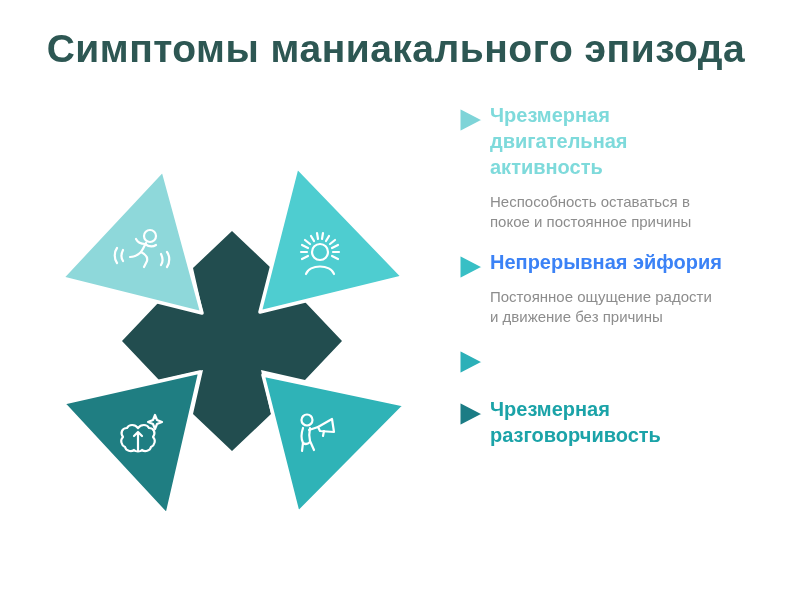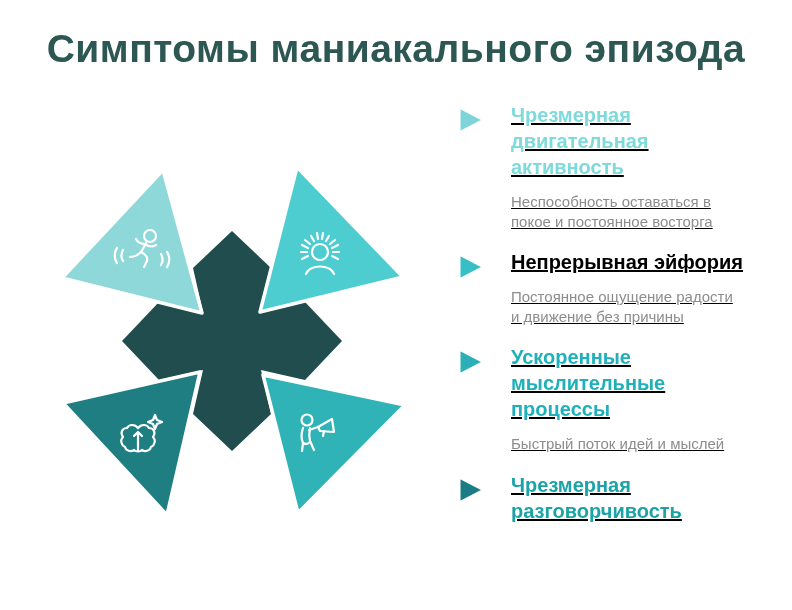--- a/index.html
+++ b/index.html
@@ -58,7 +58,7 @@
     height: 32px;
     margin-top: 2px;
   }
-  .item-text { margin-left: 24px; text-decoration: underline; }
+  .item-text { margin-left: 3px; }
   .item-title {
     font-size: 20px;
     font-weight: bold;

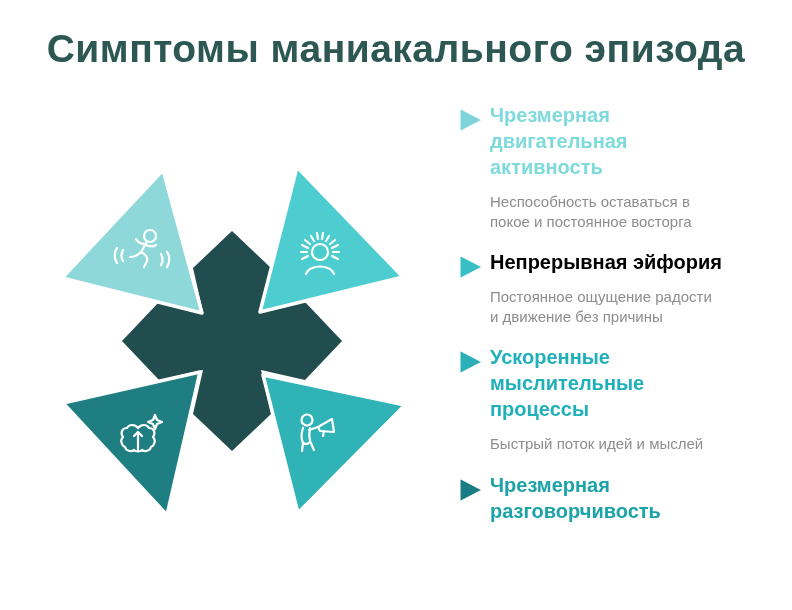--- a/index.html
+++ b/index.html
@@ -146,7 +146,7 @@
 двигательная
 активность</h3>
         <p class="item-desc" style="color: rgb(141, 141, 141);">Неспособность оставаться в
-покое и постоянное восторга</p>
+покое и постоянное причины</p>
       </div>
     </div>
 

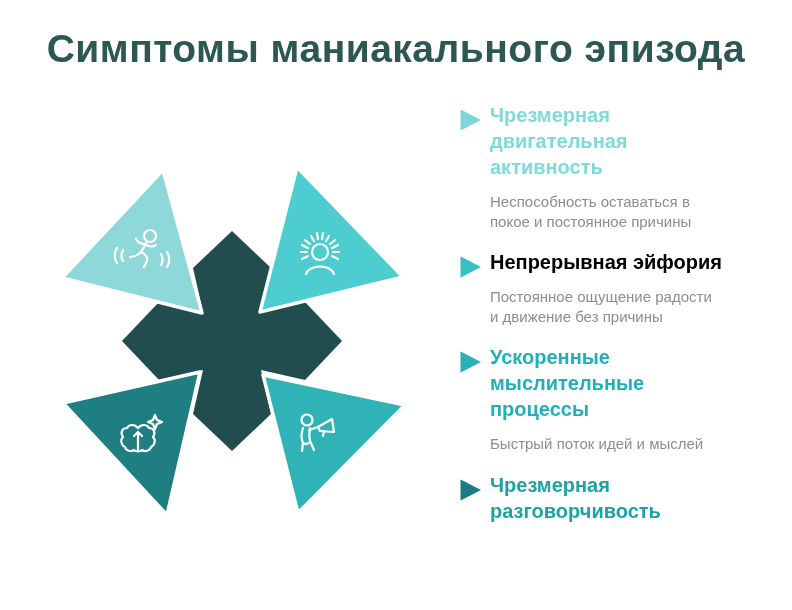--- a/index.html
+++ b/index.html
@@ -155,7 +155,7 @@
         <polygon points="2,3 27,16 2,29" stroke="#ffffff" stroke-width="3" stroke-linejoin="round" fill="#38bfc5"></polygon>
       </svg>
       <div class="item-text">
-        <h3 class="item-title" style="color: #000000;">Непрерывная эйфория</h3>
+        <h3 class="item-title" style="color: #3b82f6;">Непрерывная эйфория</h3>
         <p class="item-desc" style="color: rgb(141, 141, 141);">Постоянное ощущение радости
 и движение без причины</p>
       </div>

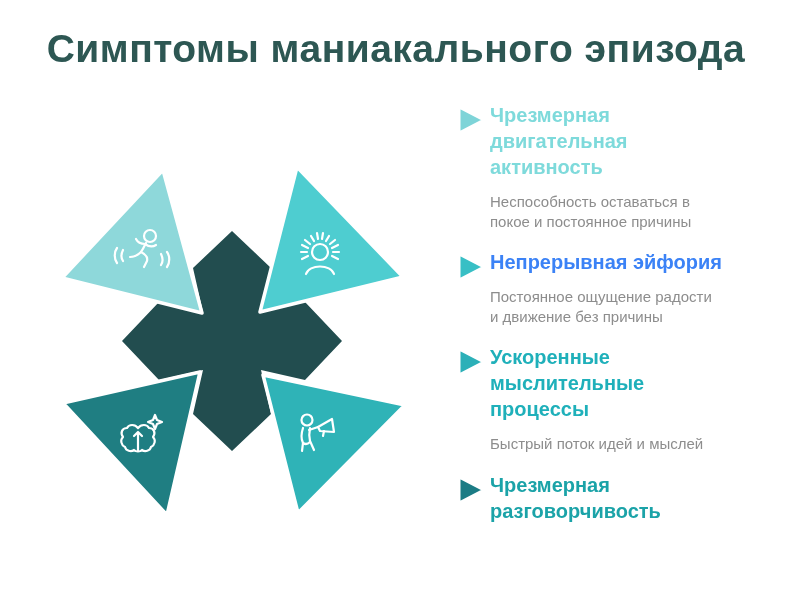--- a/index.html
+++ b/index.html
@@ -165,12 +165,6 @@
       <svg class="marker" viewBox="0 0 30 32">
         <polygon points="2,3 27,16 2,29" stroke="#ffffff" stroke-width="3" stroke-linejoin="round" fill="#2cb0b8"></polygon>
       </svg>
-      <div class="item-text">
-        <h3 class="item-title" style="color: rgb(31, 176, 186);">Ускоренные
-мыслительные
-процессы</h3>
-        <p class="item-desc" style="color: rgb(141, 141, 141);">Быстрый поток идей и мыслей</p>
-      </div>
     </div>
 
     <div class="item">

